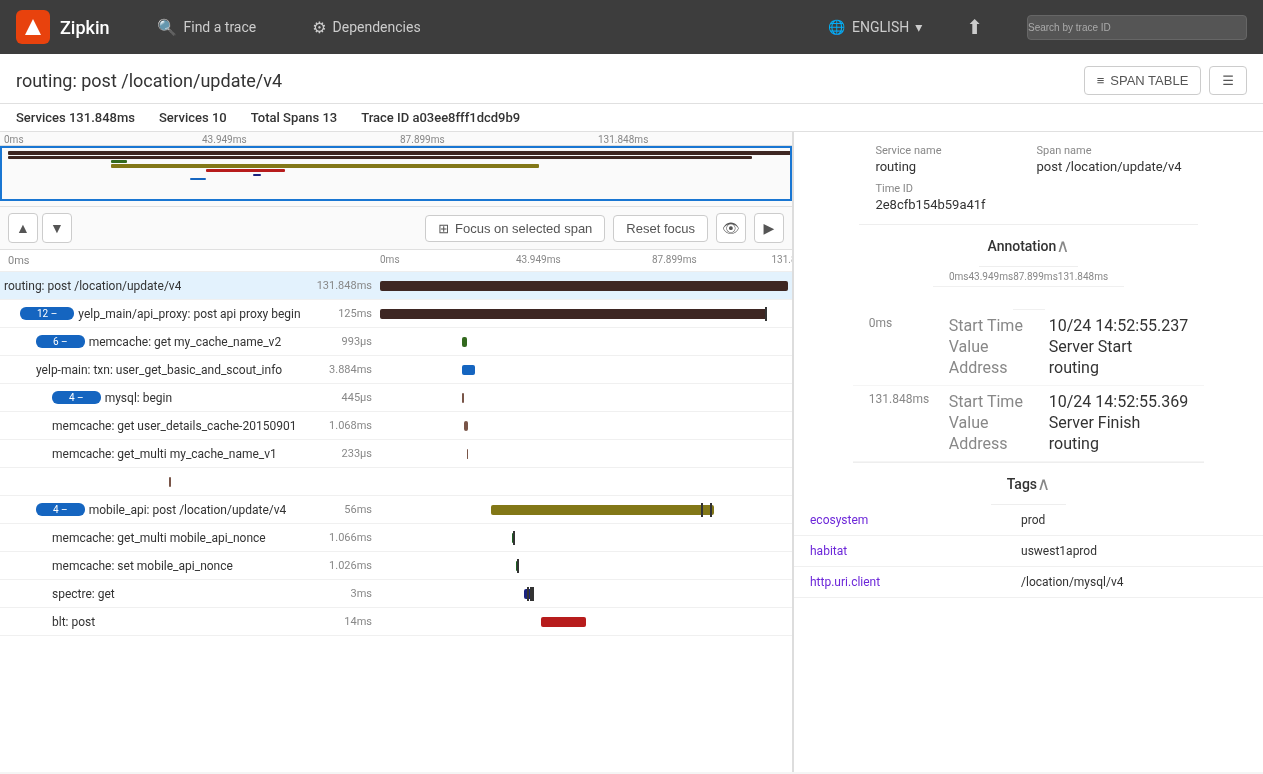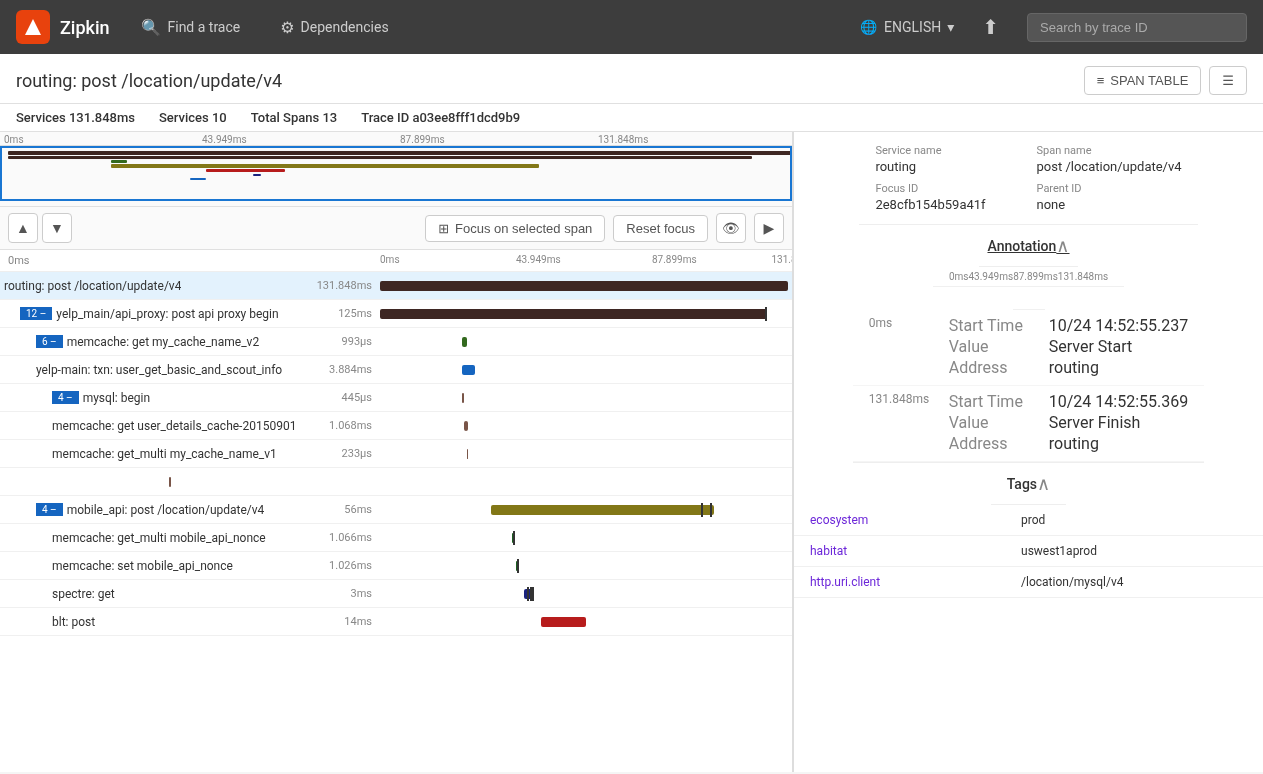--- a/index.html
+++ b/index.html
@@ -12,7 +12,7 @@
       display: flex;
       align-items: center;
       padding: 0 16px;
-      gap: 24px;
+      gap: 40px;
     }
     .navbar-brand {
       display: flex;

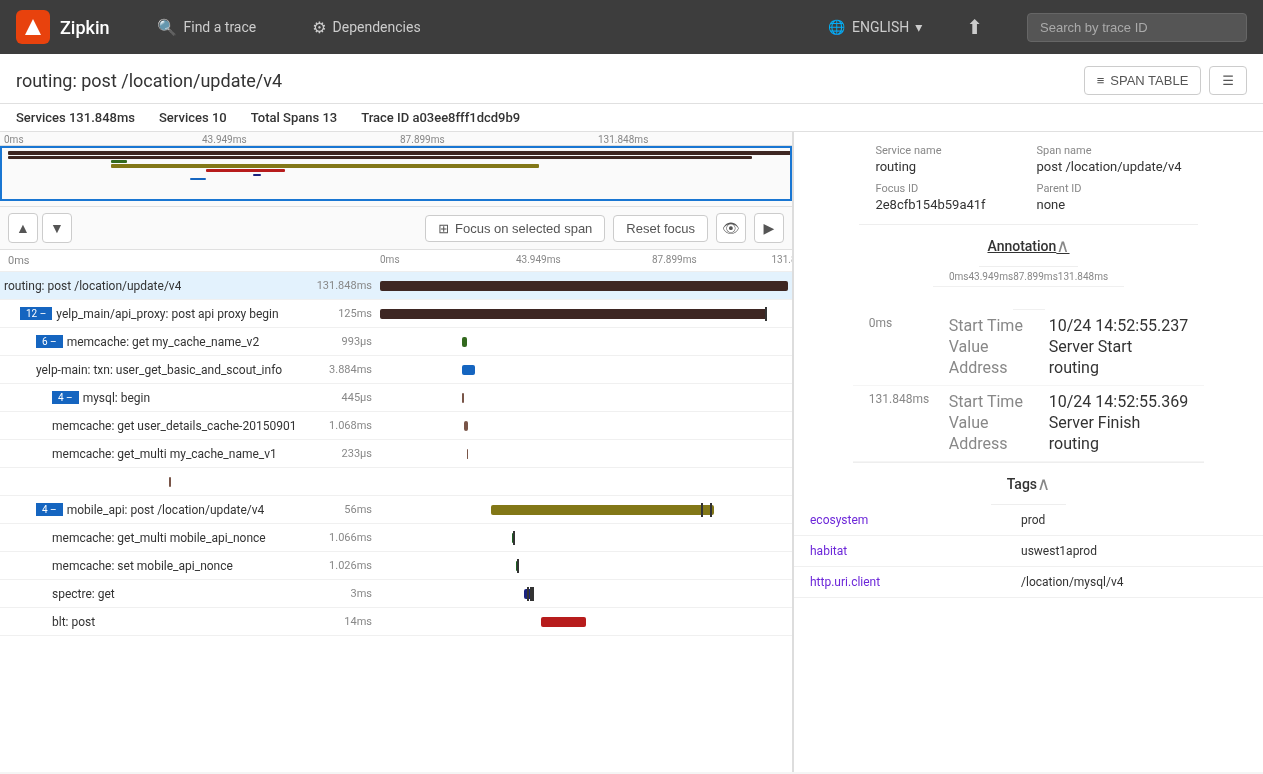--- a/index.html
+++ b/index.html
@@ -58,9 +58,9 @@
       background: #555;
       border: 1px solid #666;
       border-radius: 4px;
-      padding: 6px 12px;
+      padding: 6px 0;
       color: #ccc;
-      font-size: 13px;
+      font-size: 10px;
       width: 220px;
       outline: none;
     }

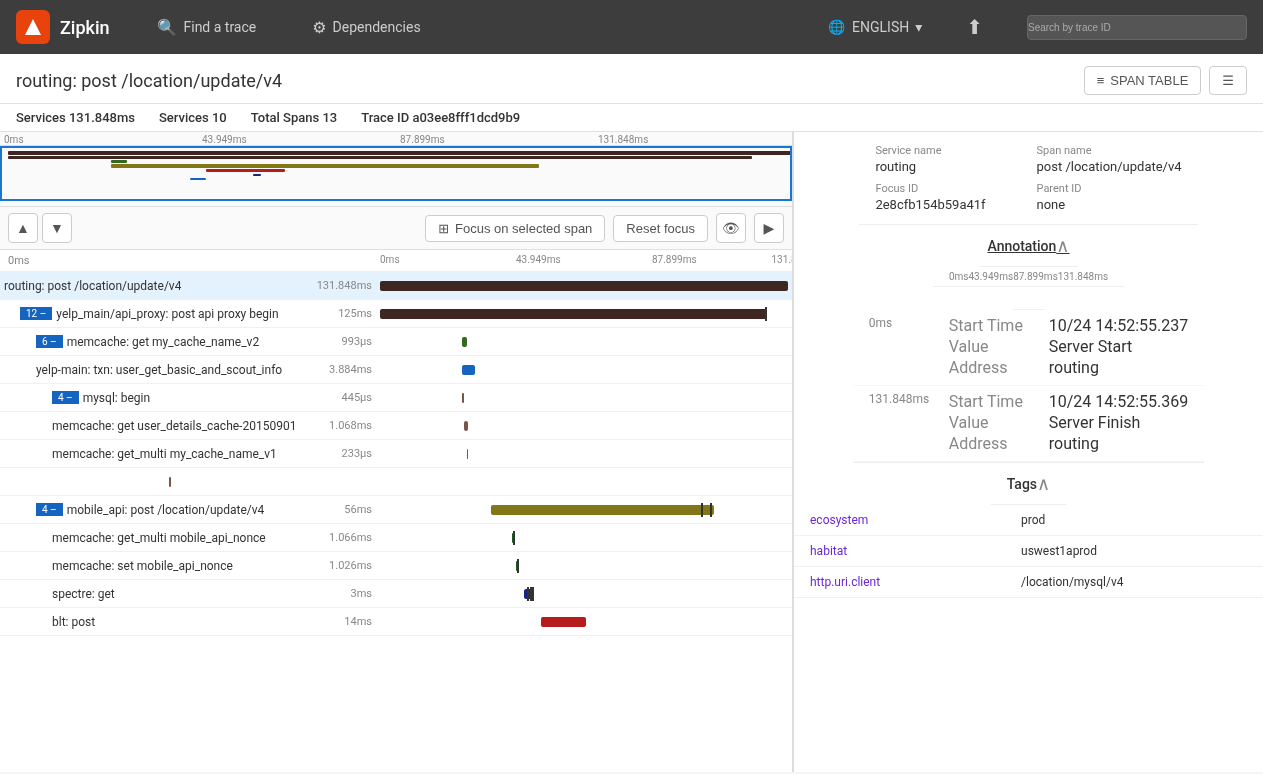--- a/index.html
+++ b/index.html
@@ -669,7 +669,7 @@
           <div class="detail-value">post /location/update/v4</div>
         </div>
         <div>
-          <div class="detail-label">Focus ID</div>
+          <div class="detail-label">Time ID</div>
           <div class="detail-value">2e8cfb154b59a41f</div>
         </div>
         <div>

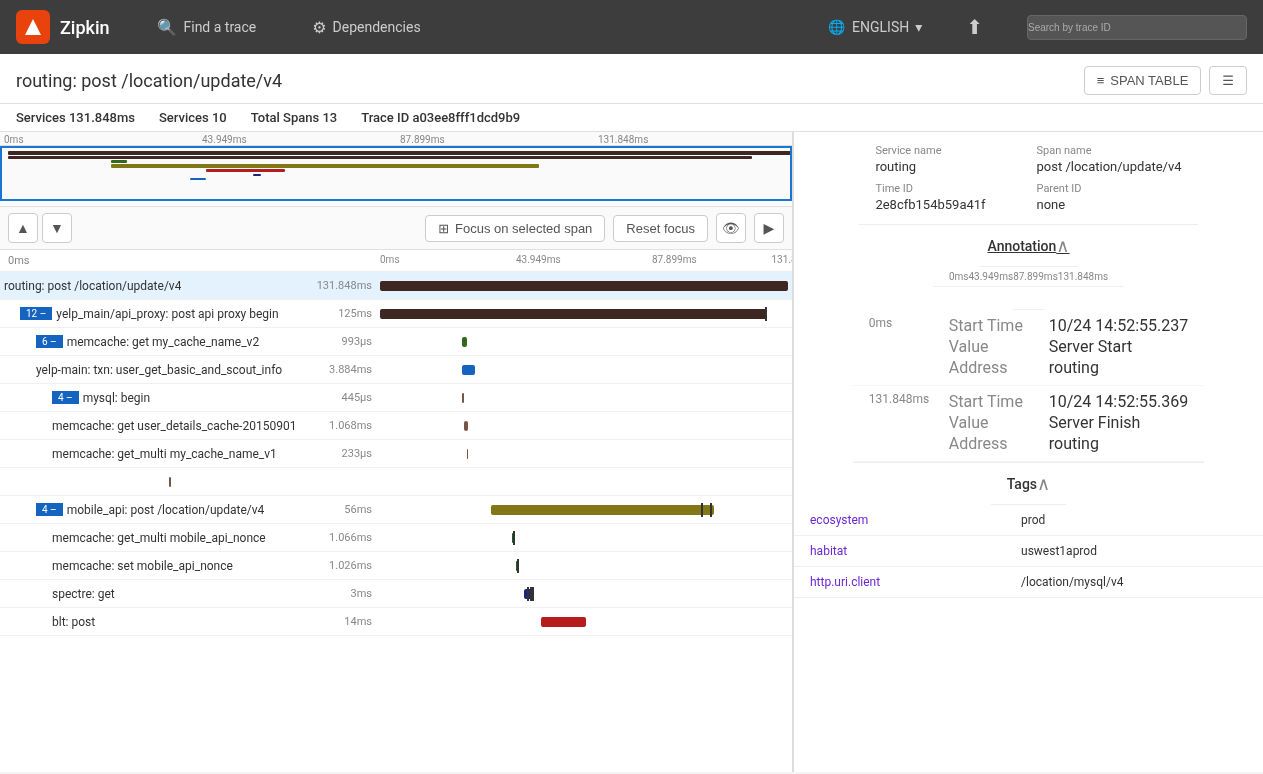--- a/index.html
+++ b/index.html
@@ -671,10 +671,6 @@
         <div>
           <div class="detail-label">Time ID</div>
           <div class="detail-value">2e8cfb154b59a41f</div>
-        </div>
-        <div>
-          <div class="detail-label">Parent ID</div>
-          <div class="detail-value">none</div>
         </div>
       </div>
     </div>

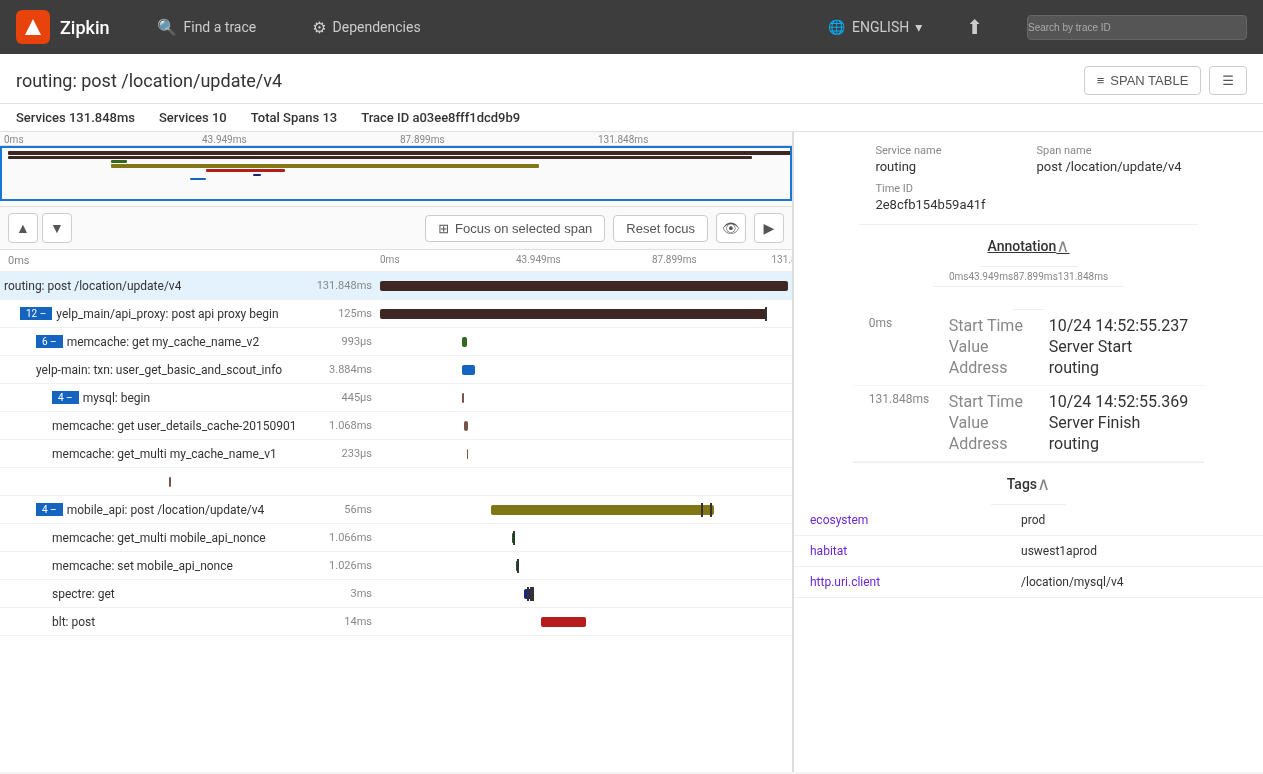--- a/index.html
+++ b/index.html
@@ -317,7 +317,6 @@
       padding: 10px 8px;
       border-bottom: 1px solid #eee;
       cursor: pointer;
-      text-decoration: underline;
     }
     .annotation-title { font-size: 14px; font-weight: 500; color: #333; }
     .section-collapse { font-size: 18px; color: #888; }

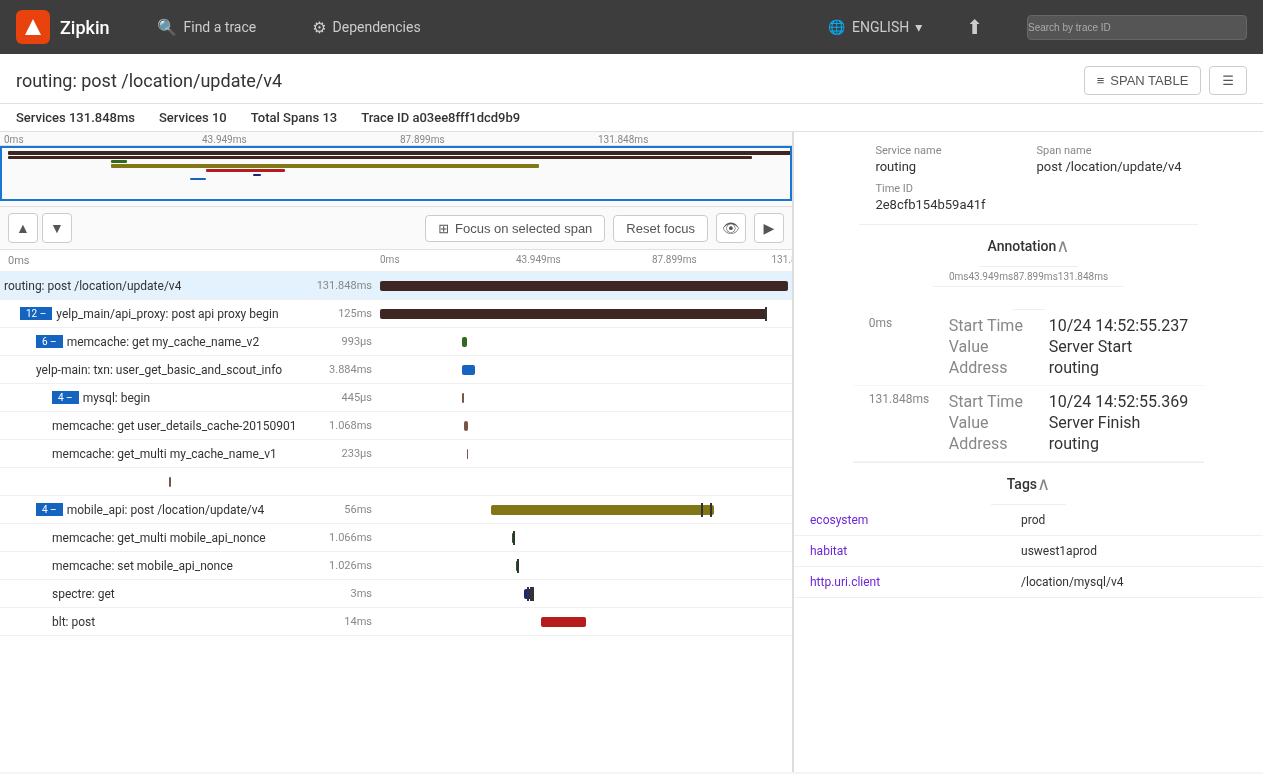--- a/index.html
+++ b/index.html
@@ -241,8 +241,8 @@
     .span-badge {
       background: #607d8b;
       color: #fff;
-      border-radius: 0;
-      padding: 1px 6px;
+      border-radius: 6px;
+      padding: 1px 17px;
       font-size: 10px;
       margin-right: 4px;
       white-space: nowrap;

